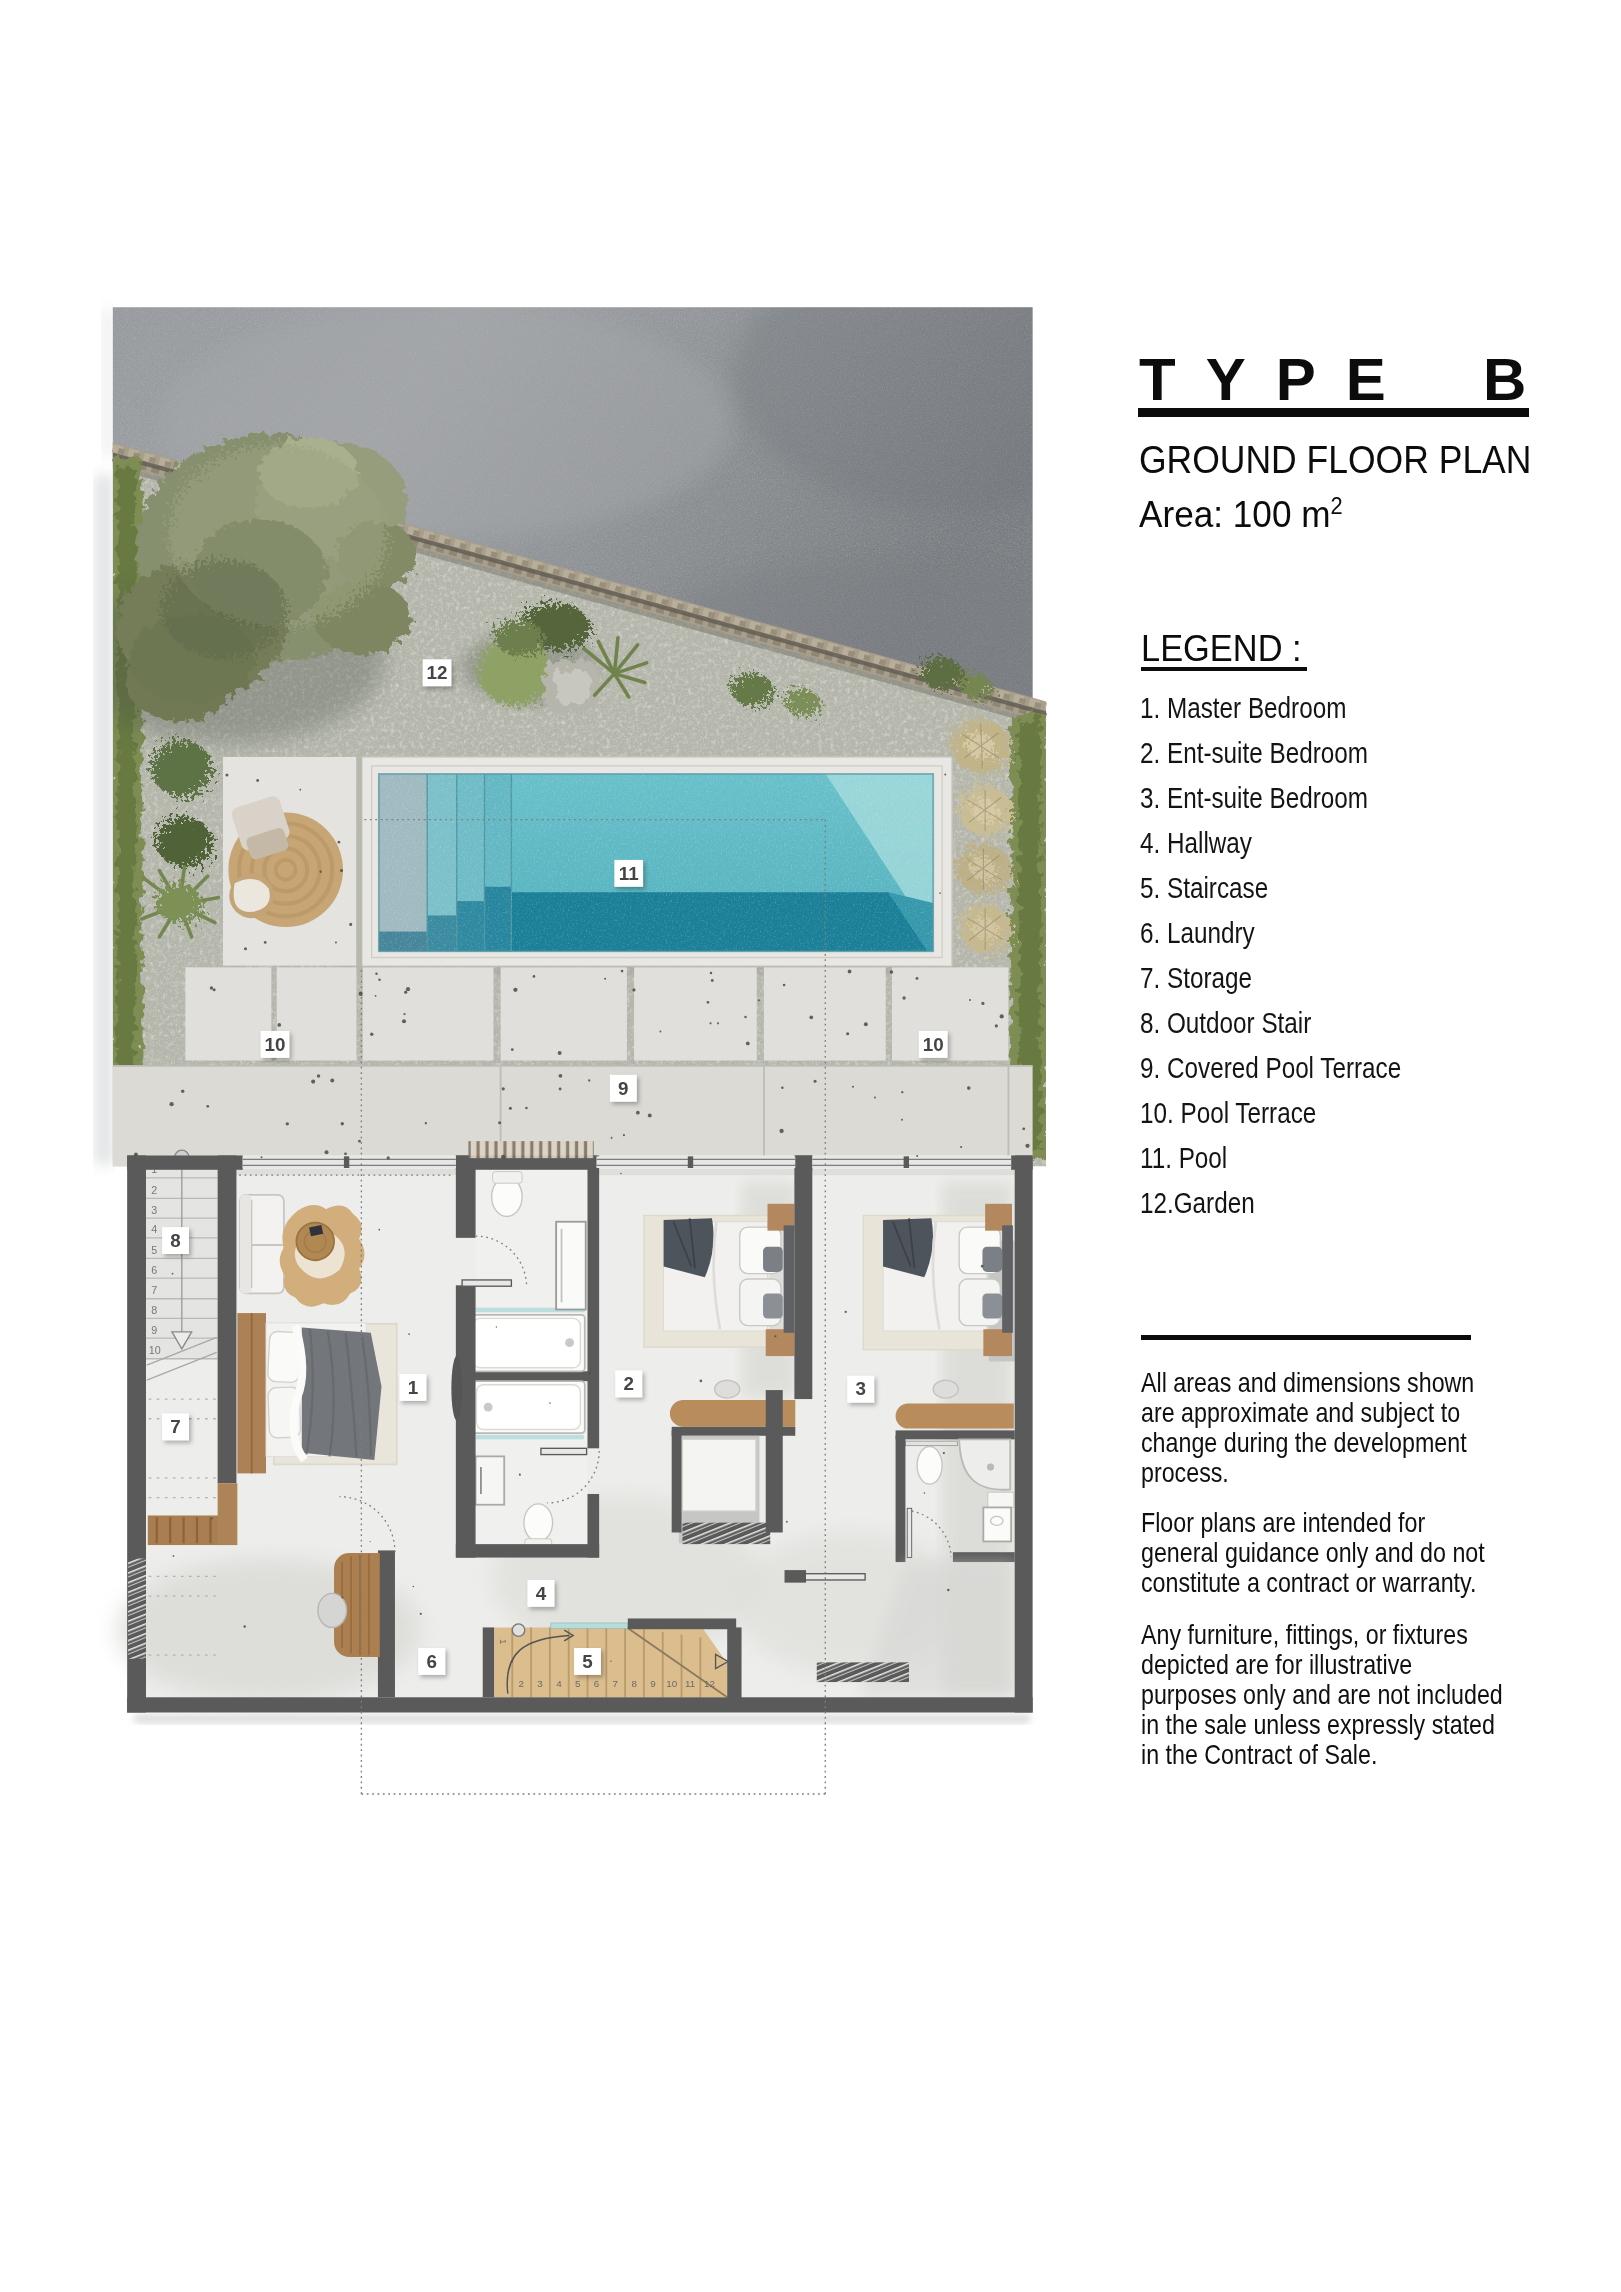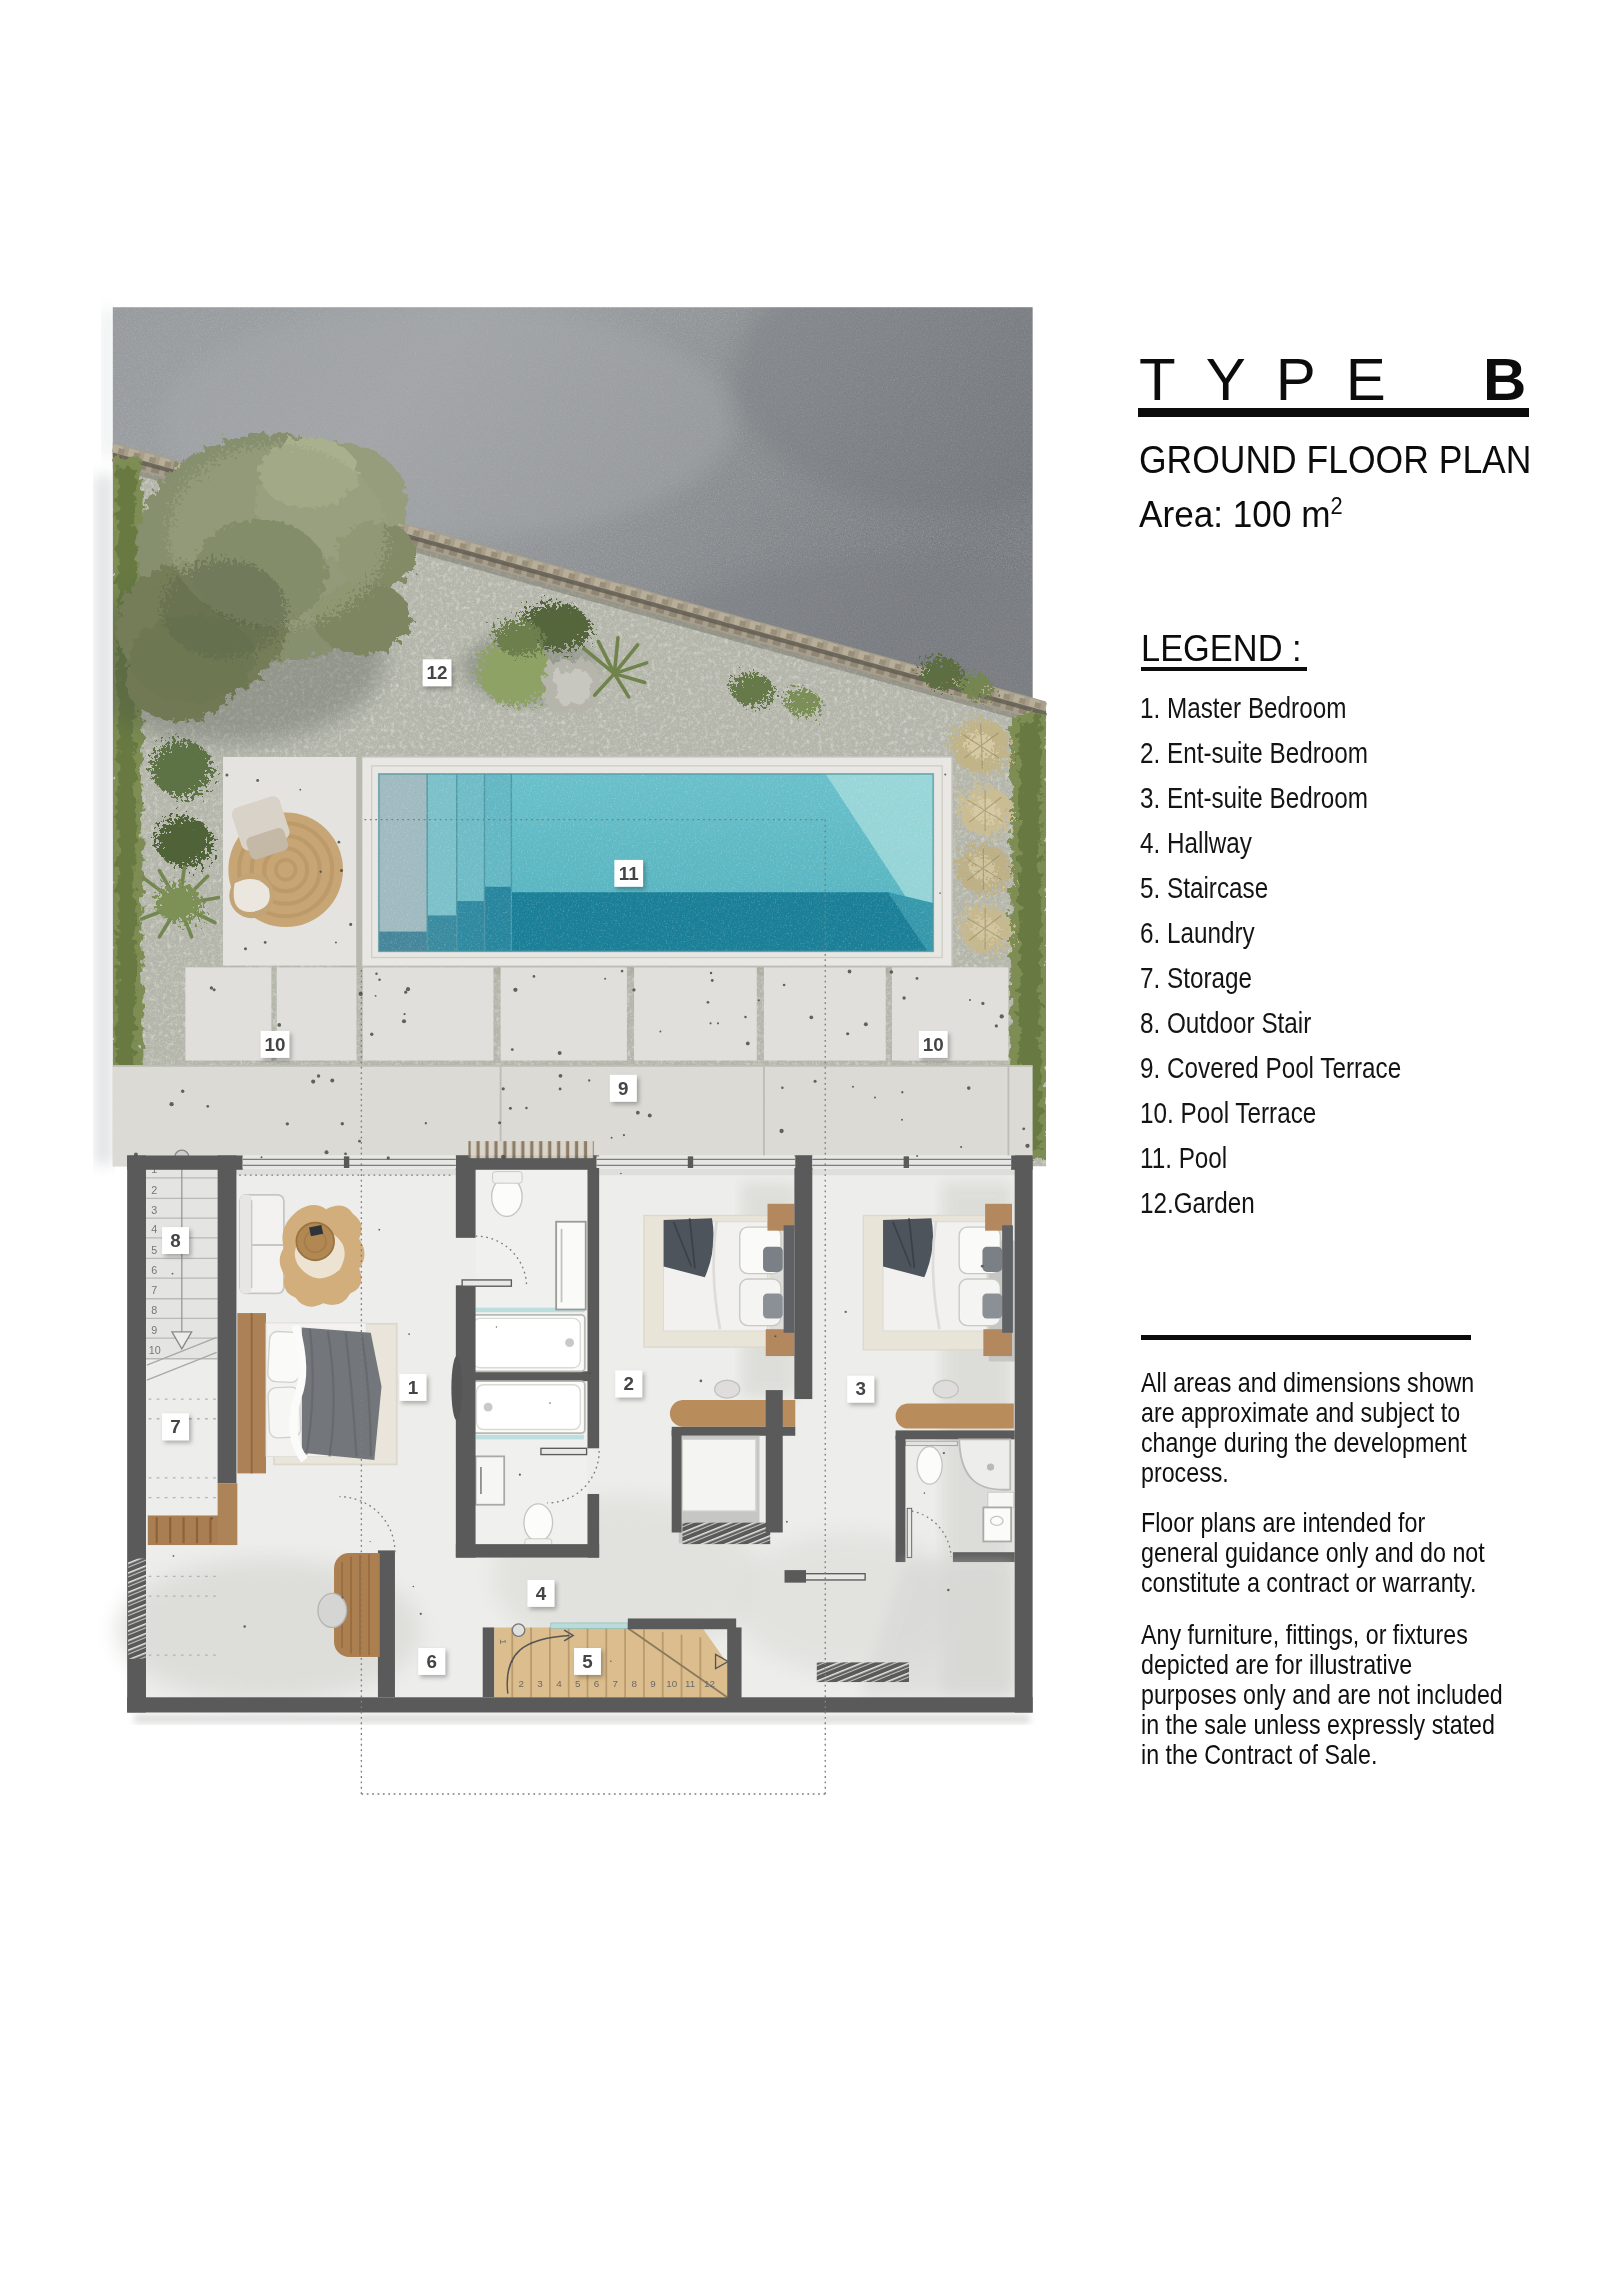--- a/index.html
+++ b/index.html
@@ -688,7 +688,7 @@
 </g>
 </svg>
 
-<div class="abs" style="left:1139px;top:345px;font-size:60px;font-weight:normal;letter-spacing:30px;color:#0c0c0c;">TYPE</div>
+<div class="abs" style="left:1139px;top:345px;font-size:60px;font-weight:bold;letter-spacing:30px;color:#0c0c0c;">TYPE</div>
 <div class="abs" style="left:1483px;top:345px;font-size:60px;font-weight:bold;color:#0c0c0c;">B</div>
 <div class="abs" style="left:1138px;top:408px;width:391px;height:9px;background:#0c0c0c;"></div>
 <div class="abs" style="left:1139px;top:438px;font-size:39px;color:#0c0c0c;transform:scaleX(0.91);transform-origin:0 0;">GROUND FLOOR PLAN</div>

